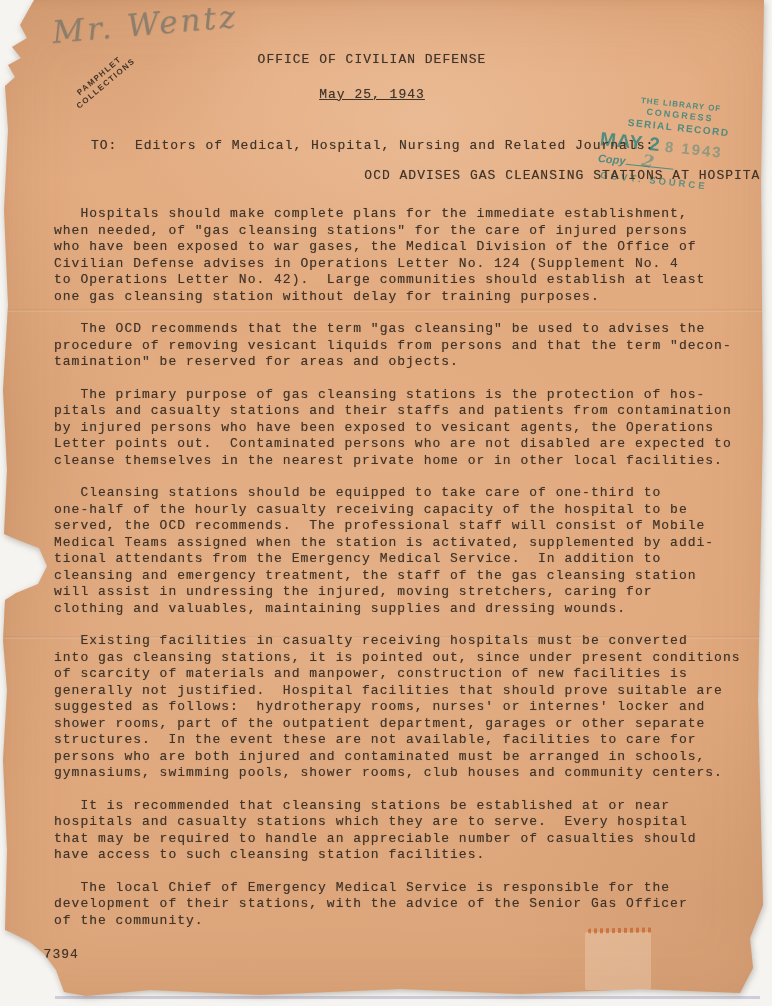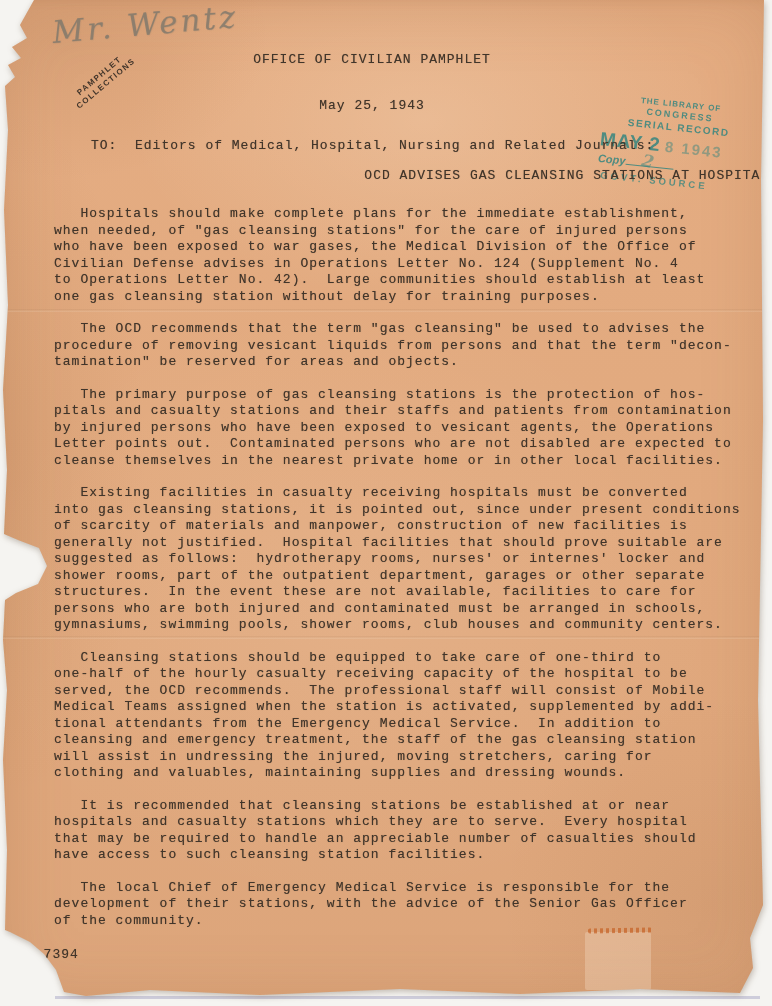--- a/index.html
+++ b/index.html
@@ -171,7 +171,7 @@
       </div>
 
       <div class="header-block type">
-        <div>OFFICE OF CIVILIAN PAMPHLET</div>
+        <div>OFFICE OF CIVILIAN DEFENSE</div>
         <div class="date-line">May 25, 1943</div>
       </div>
 

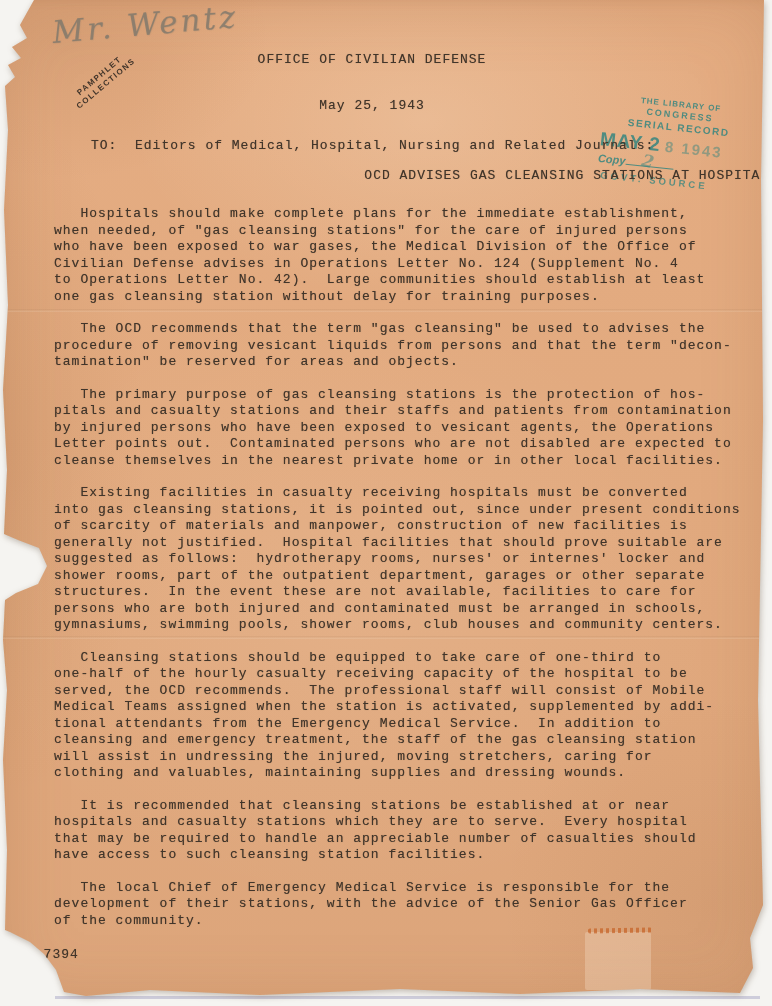--- a/index.html
+++ b/index.html
@@ -76,7 +76,7 @@
     position: absolute; top: 52px; left: 0; width: 744px;
     text-align: center;
   }
-  .date-line { margin-top: 29px; }
+  .date-line { margin-top: 18px; text-decoration: underline; }
   .to-line { position: absolute; top: 138px; left: 55px; white-space: pre; margin-left: 36px; }
   .headline { position: absolute; top: 168px; left: 16px; width: 730px; text-align: right; margin-left: 32px; }
   .body-col {

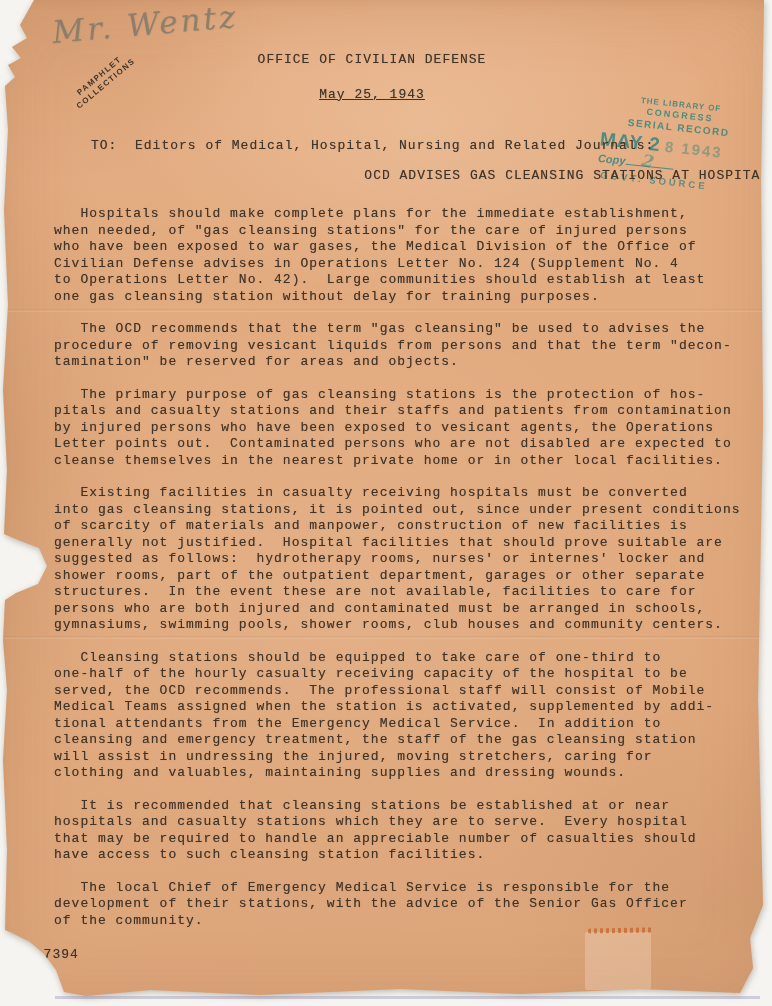--- a/index.html
+++ b/index.html
@@ -194,6 +194,14 @@
 by injured persons who have been exposed to vesicant agents, the Operations
 Letter points out.  Contaminated persons who are not disabled are expected to
 cleanse themselves in the nearest private home or in other local facilities.</p>
+        <p class="para type">   Cleansing stations should be equipped to take care of one-third to
+one-half of the hourly casualty receiving capacity of the hospital to be
+served, the OCD recommends.  The professional staff will consist of Mobile
+Medical Teams assigned when the station is activated, supplemented by addi-
+tional attendants from the Emergency Medical Service.  In addition to
+cleansing and emergency treatment, the staff of the gas cleansing station
+will assist in undressing the injured, moving stretchers, caring for
+clothing and valuables, maintaining supplies and dressing wounds.</p>
         <p class="para type">   Existing facilities in casualty receiving hospitals must be converted
 into gas cleansing stations, it is pointed out, since under present conditions
 of scarcity of materials and manpower, construction of new facilities is
@@ -203,14 +211,6 @@
 structures.  In the event these are not available, facilities to care for
 persons who are both injured and contaminated must be arranged in schools,
 gymnasiums, swimming pools, shower rooms, club houses and community centers.</p>
-        <p class="para type">   Cleansing stations should be equipped to take care of one-third to
-one-half of the hourly casualty receiving capacity of the hospital to be
-served, the OCD recommends.  The professional staff will consist of Mobile
-Medical Teams assigned when the station is activated, supplemented by addi-
-tional attendants from the Emergency Medical Service.  In addition to
-cleansing and emergency treatment, the staff of the gas cleansing station
-will assist in undressing the injured, moving stretchers, caring for
-clothing and valuables, maintaining supplies and dressing wounds.</p>
         <p class="para type">   It is recommended that cleansing stations be established at or near
 hospitals and casualty stations which they are to serve.  Every hospital
 that may be required to handle an appreciable number of casualties should

